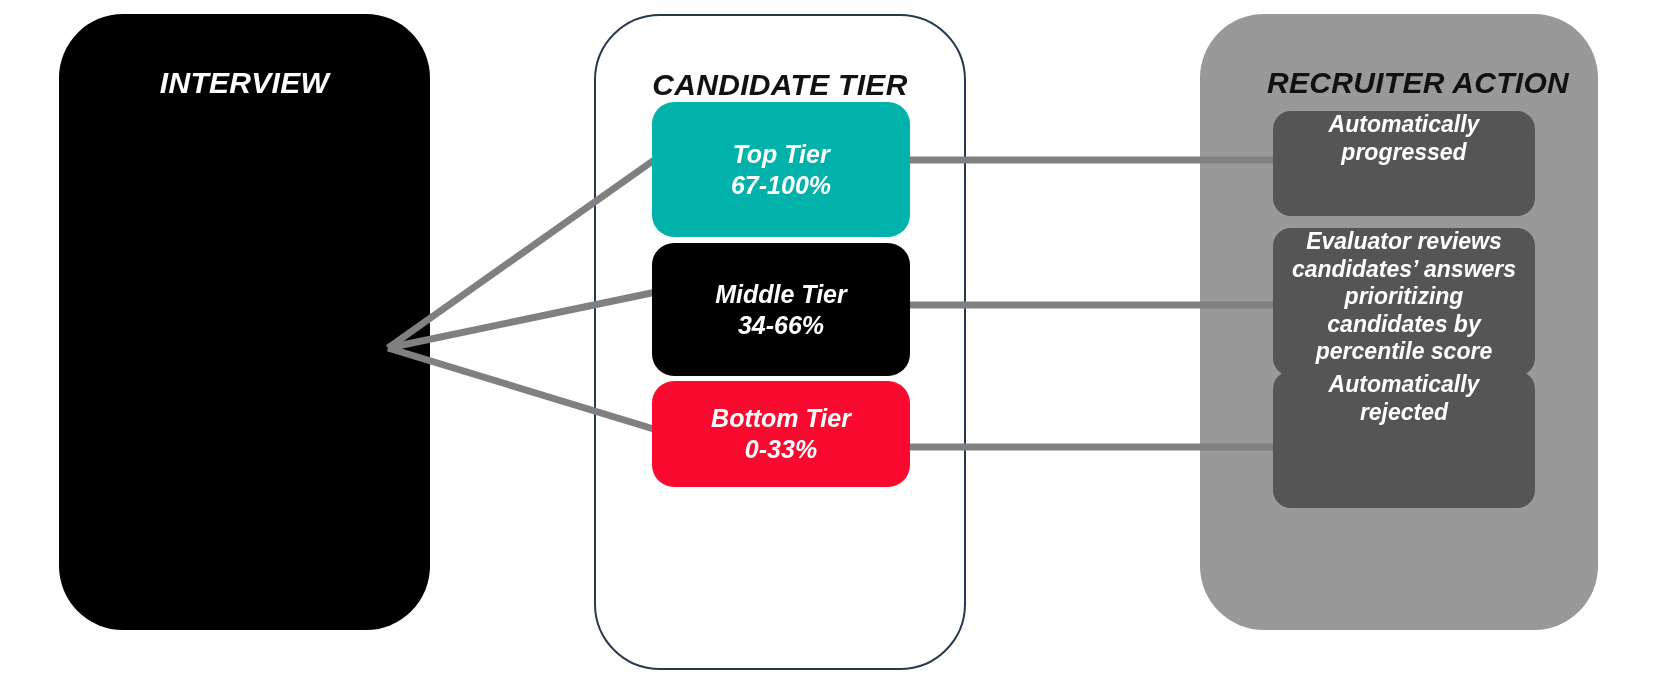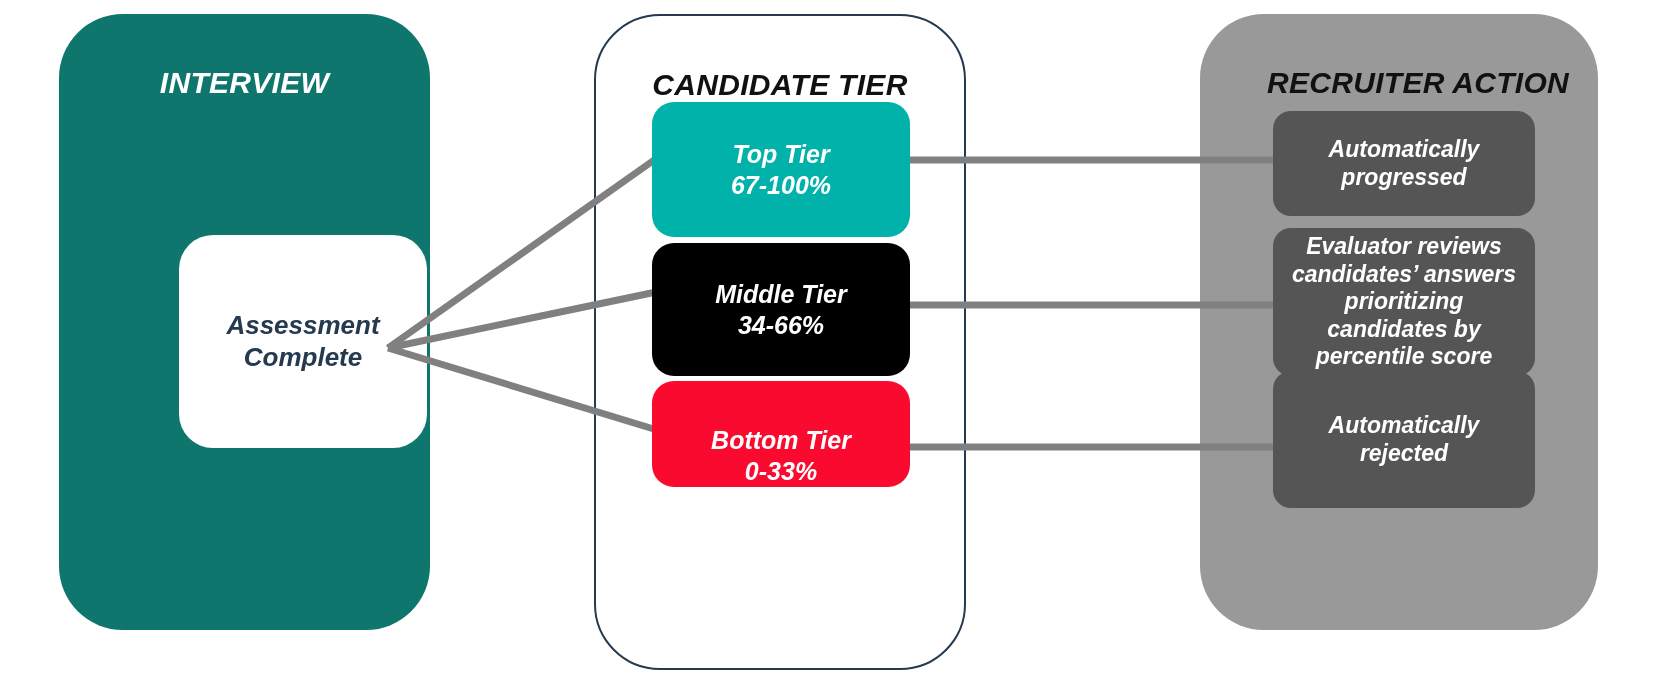--- a/index.html
+++ b/index.html
@@ -29,7 +29,7 @@
     top: 14px;
     width: 371px;
     height: 616px;
-    background: #0f766e;
+    background: #000000;
     border-radius: 64px;
   }
   #panel-tier {

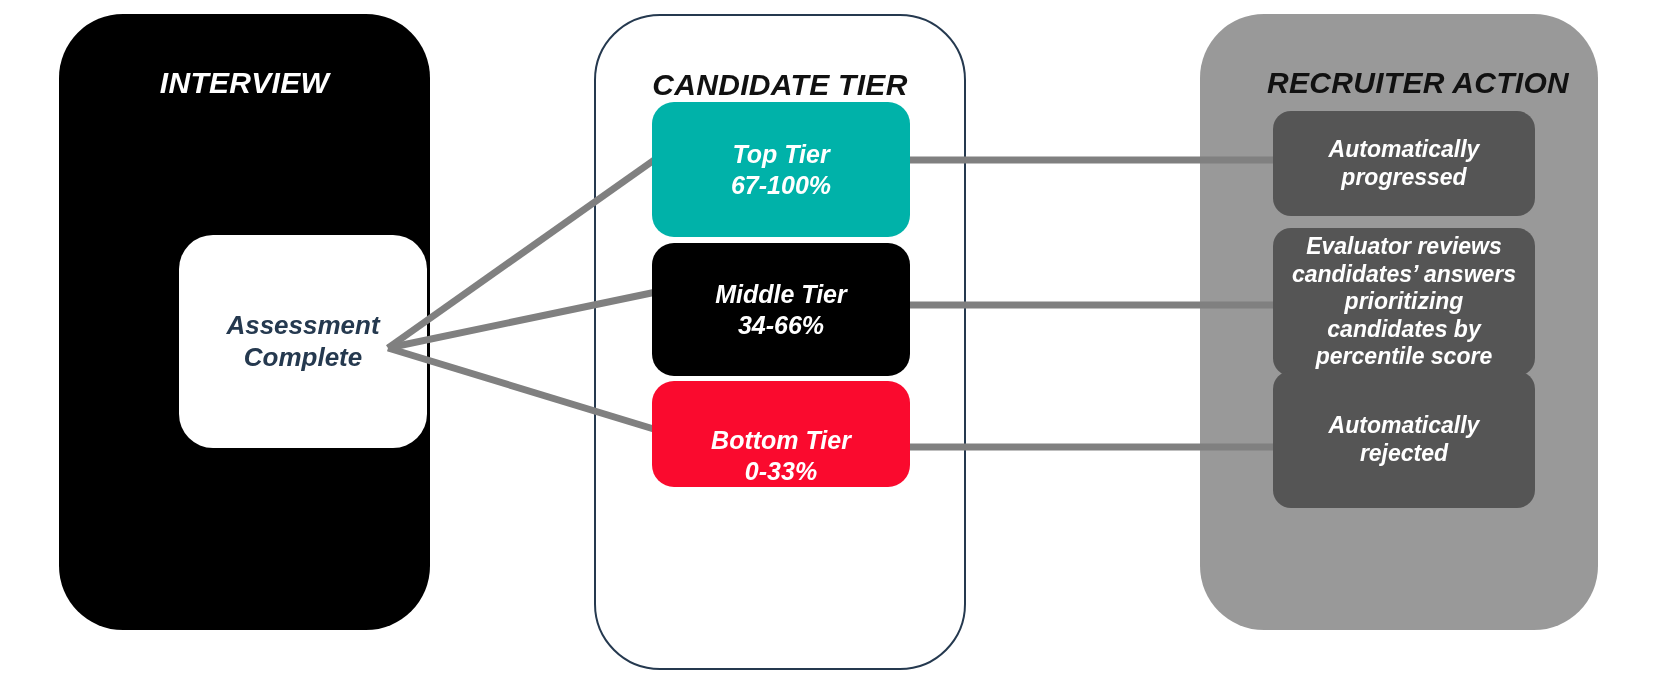--- a/index.html
+++ b/index.html
@@ -130,7 +130,6 @@
     background: #555555;
     border-radius: 18px;
     display: flex;
-    align-items: center;
     justify-content: center;
     text-align: center;
   }

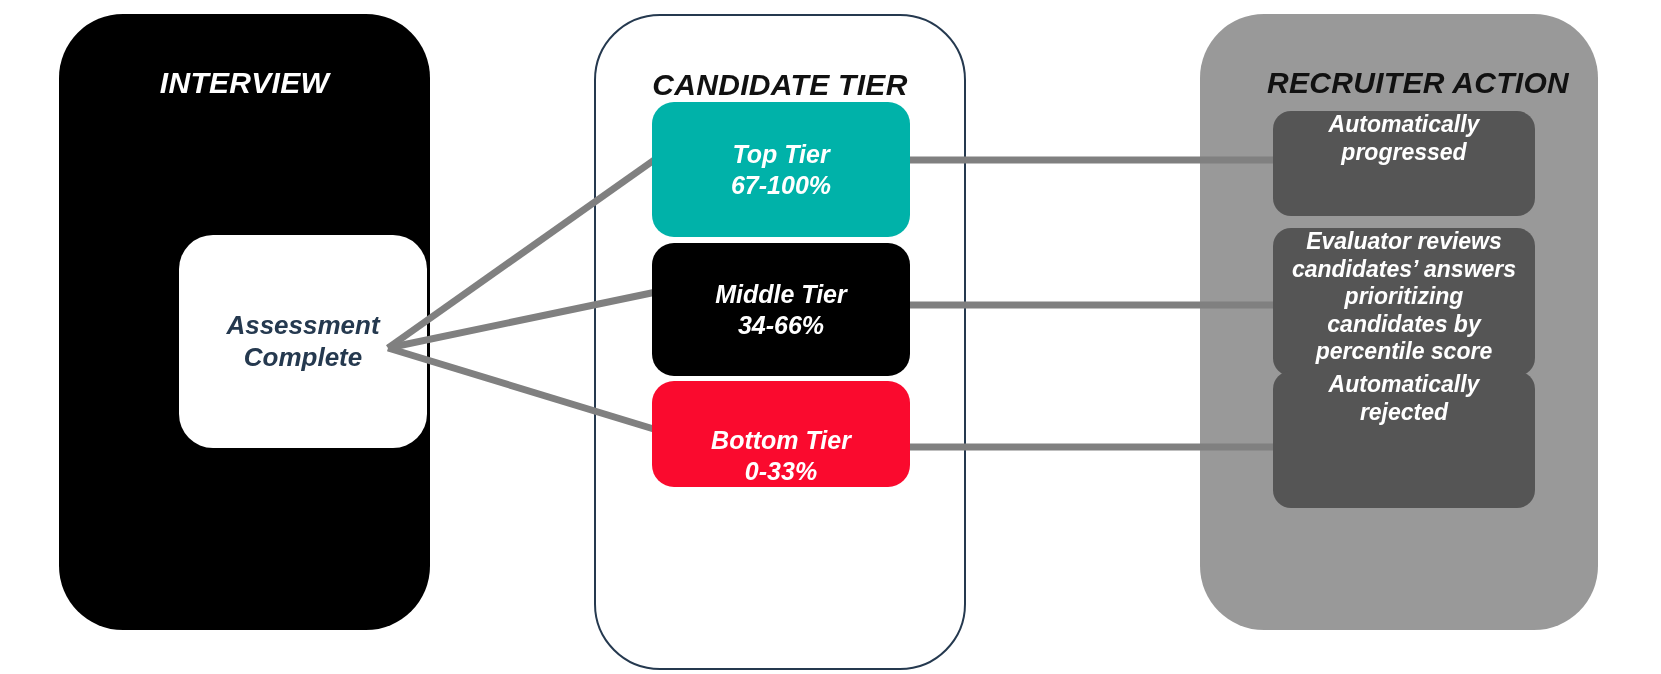--- a/index.html
+++ b/index.html
@@ -170,10 +170,6 @@
   <div class="panel" id="panel-interview">
     <div class="col-title" id="title-interview">INTERVIEW</div>
 
-    <div id="assessment-card">
-      <div class="card-text">Assessment
-Complete</div>
-    </div>
   </div>
 
   <div class="panel" id="panel-tier">

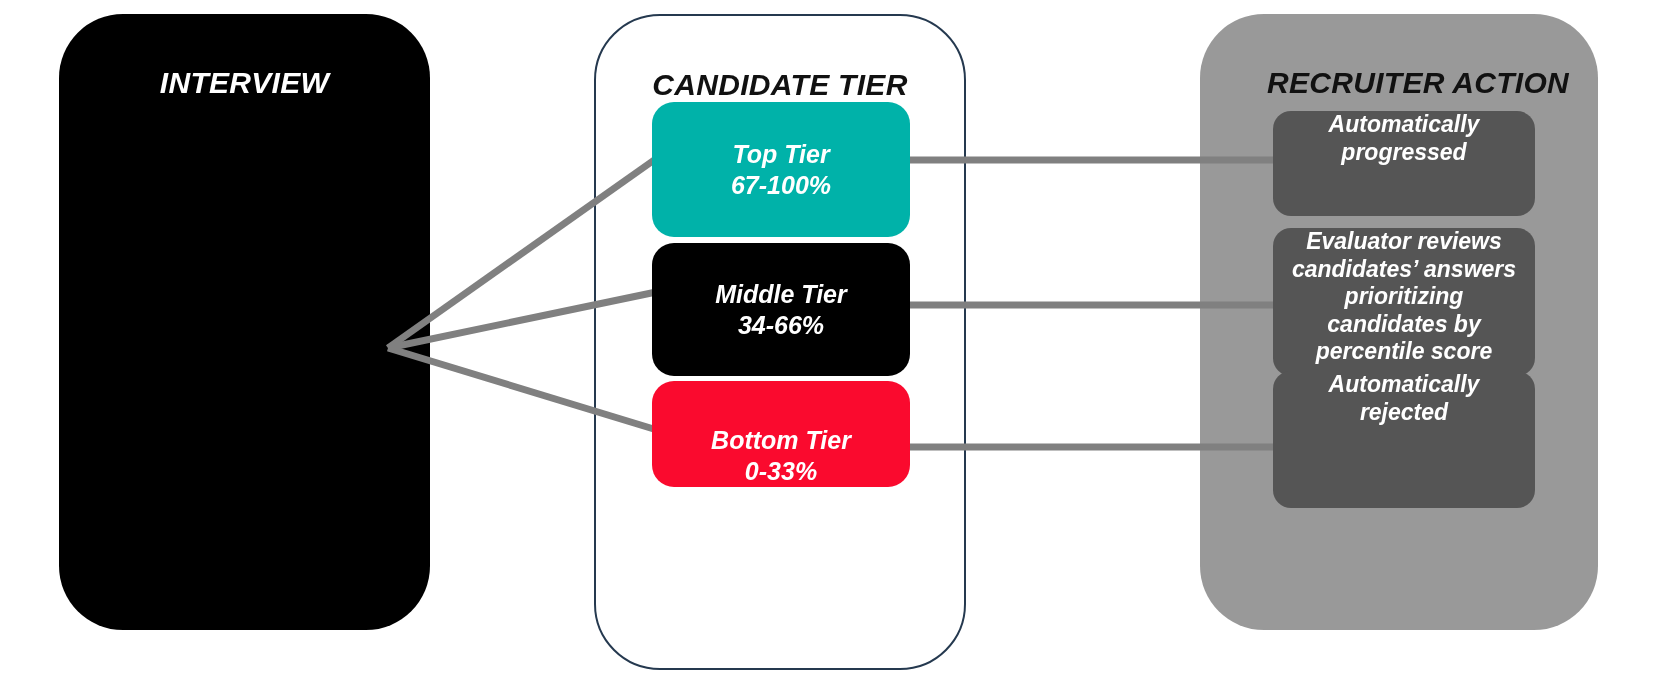--- a/index.html
+++ b/index.html
@@ -120,7 +120,7 @@
   }
   #tier-card-0 { top: 102px;  height: 135px; background: #00b2a9; }
   #tier-card-1 { top: 243px;  height: 133px; background: #000000; }
-  #tier-card-2 { top: 381px;  height: 106px; background: #fa0a2e; align-items: flex-end; }
+  #tier-card-2 { top: 381px;  height: 106px; background: #fa0a2e; }
 
   
   .action-card {

